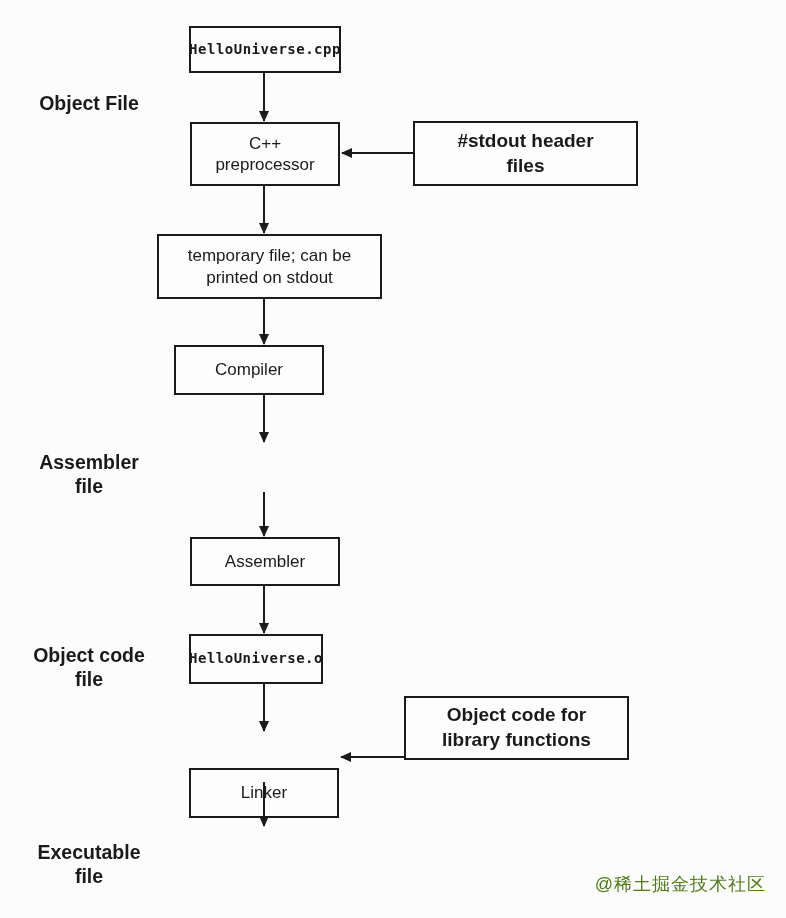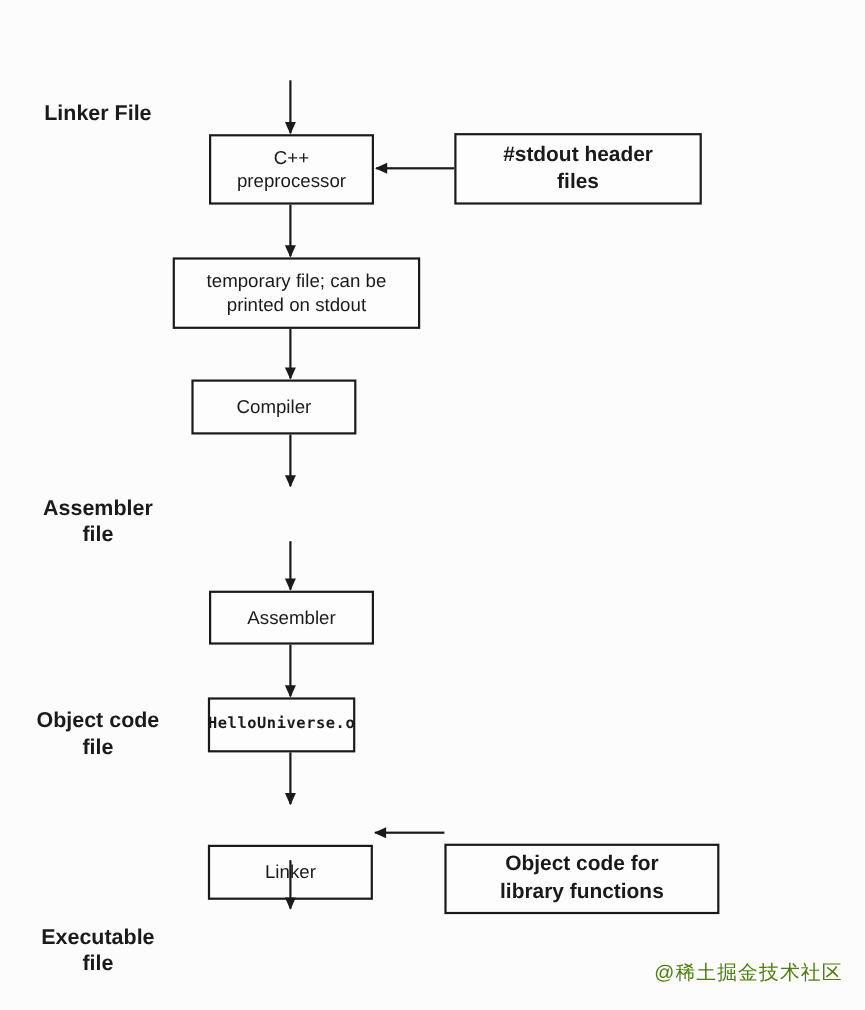--- a/index.html
+++ b/index.html
@@ -97,6 +97,7 @@
 
 <div id="canvas">
 
+  <div class="box mono" style="left:189px; top:26px; width:152px; height:47px">HelloUniverse.cpp</div>
 
   <div class="box plain" style="left:190px; top:122px; width:150px; height:64px">C++
 preprocessor</div>

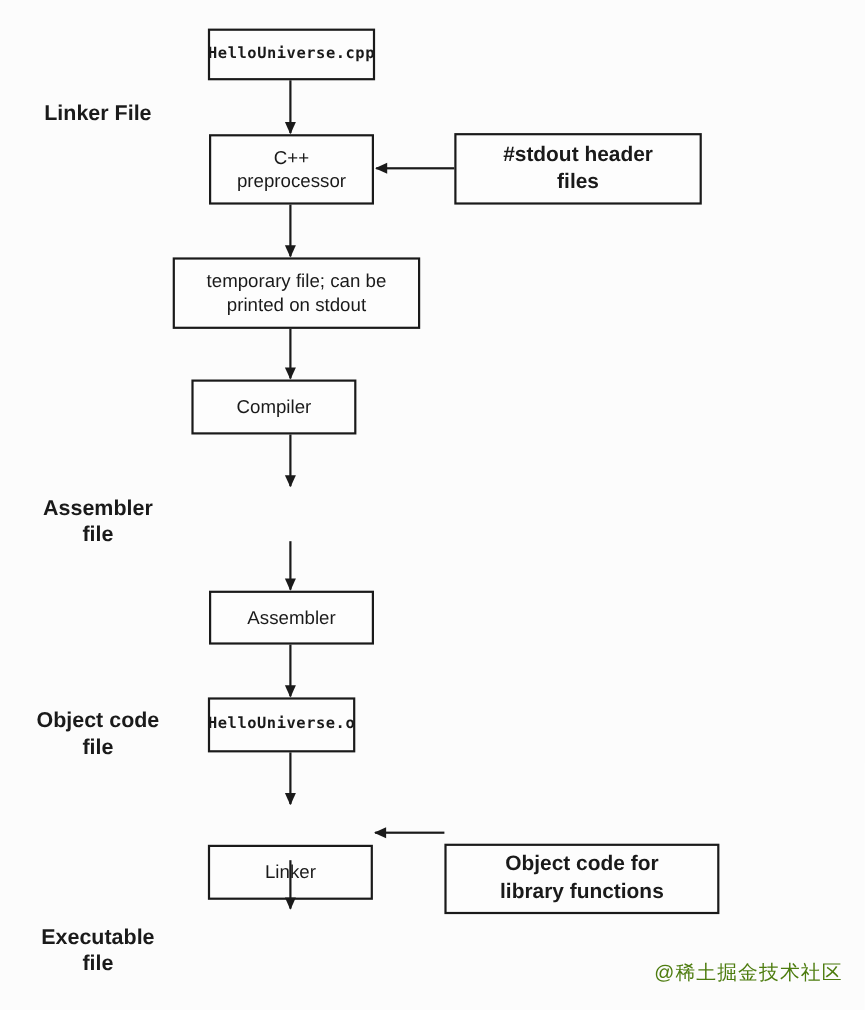--- a/index.html
+++ b/index.html
@@ -121,7 +121,7 @@
   <div class="box bold-note" style="left:404px; top:767px; width:250px; height:64px">Object code for
 library functions</div>
 
-  <div class="side-label" style="left:18px; top:91px; width:142px">Linker File</div>
+  <div class="side-label" style="left:18px; top:91px; width:142px">Object File</div>
 
   <div class="side-label" style="left:18px; top:450px; width:142px">Assembler
 file</div>

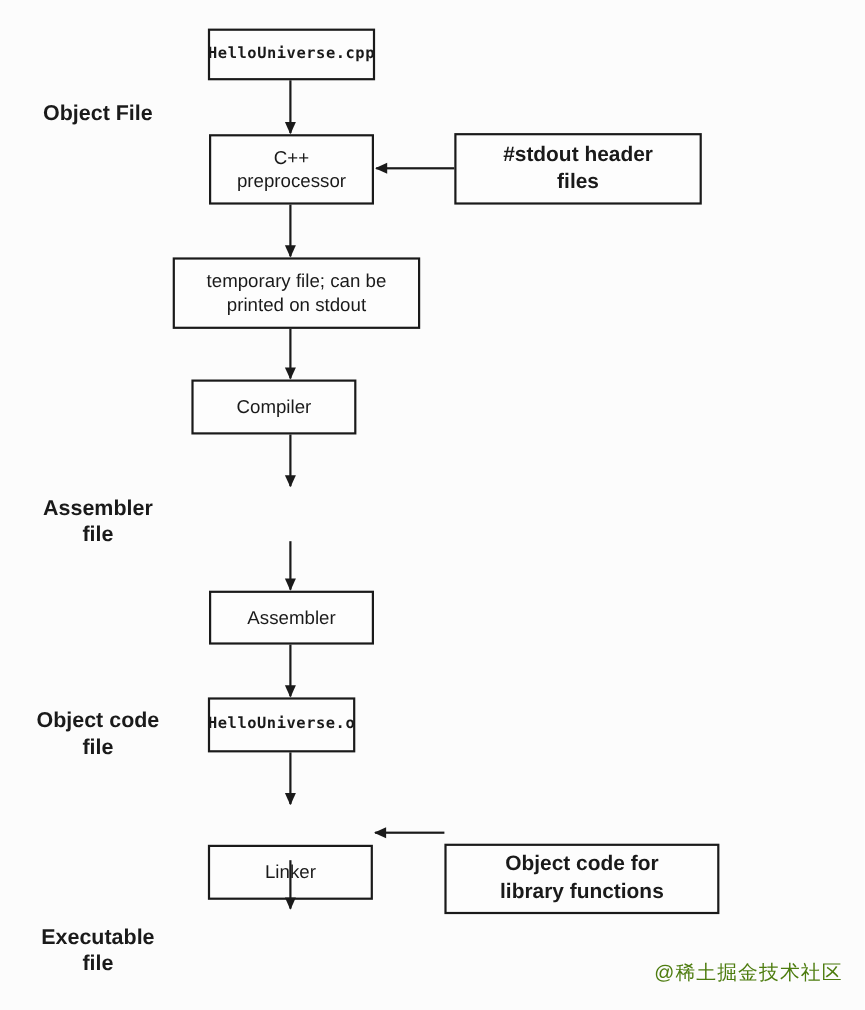--- a/index.html
+++ b/index.html
@@ -118,7 +118,7 @@
   <div class="box bold-note" style="left:413px; top:121px; width:225px; height:65px">#stdout header
 files</div>
 
-  <div class="box bold-note" style="left:404px; top:767px; width:250px; height:64px">Object code for
+  <div class="box bold-note" style="left:404px; top:696px; width:225px; height:64px">Object code for
 library functions</div>
 
   <div class="side-label" style="left:18px; top:91px; width:142px">Object File</div>

